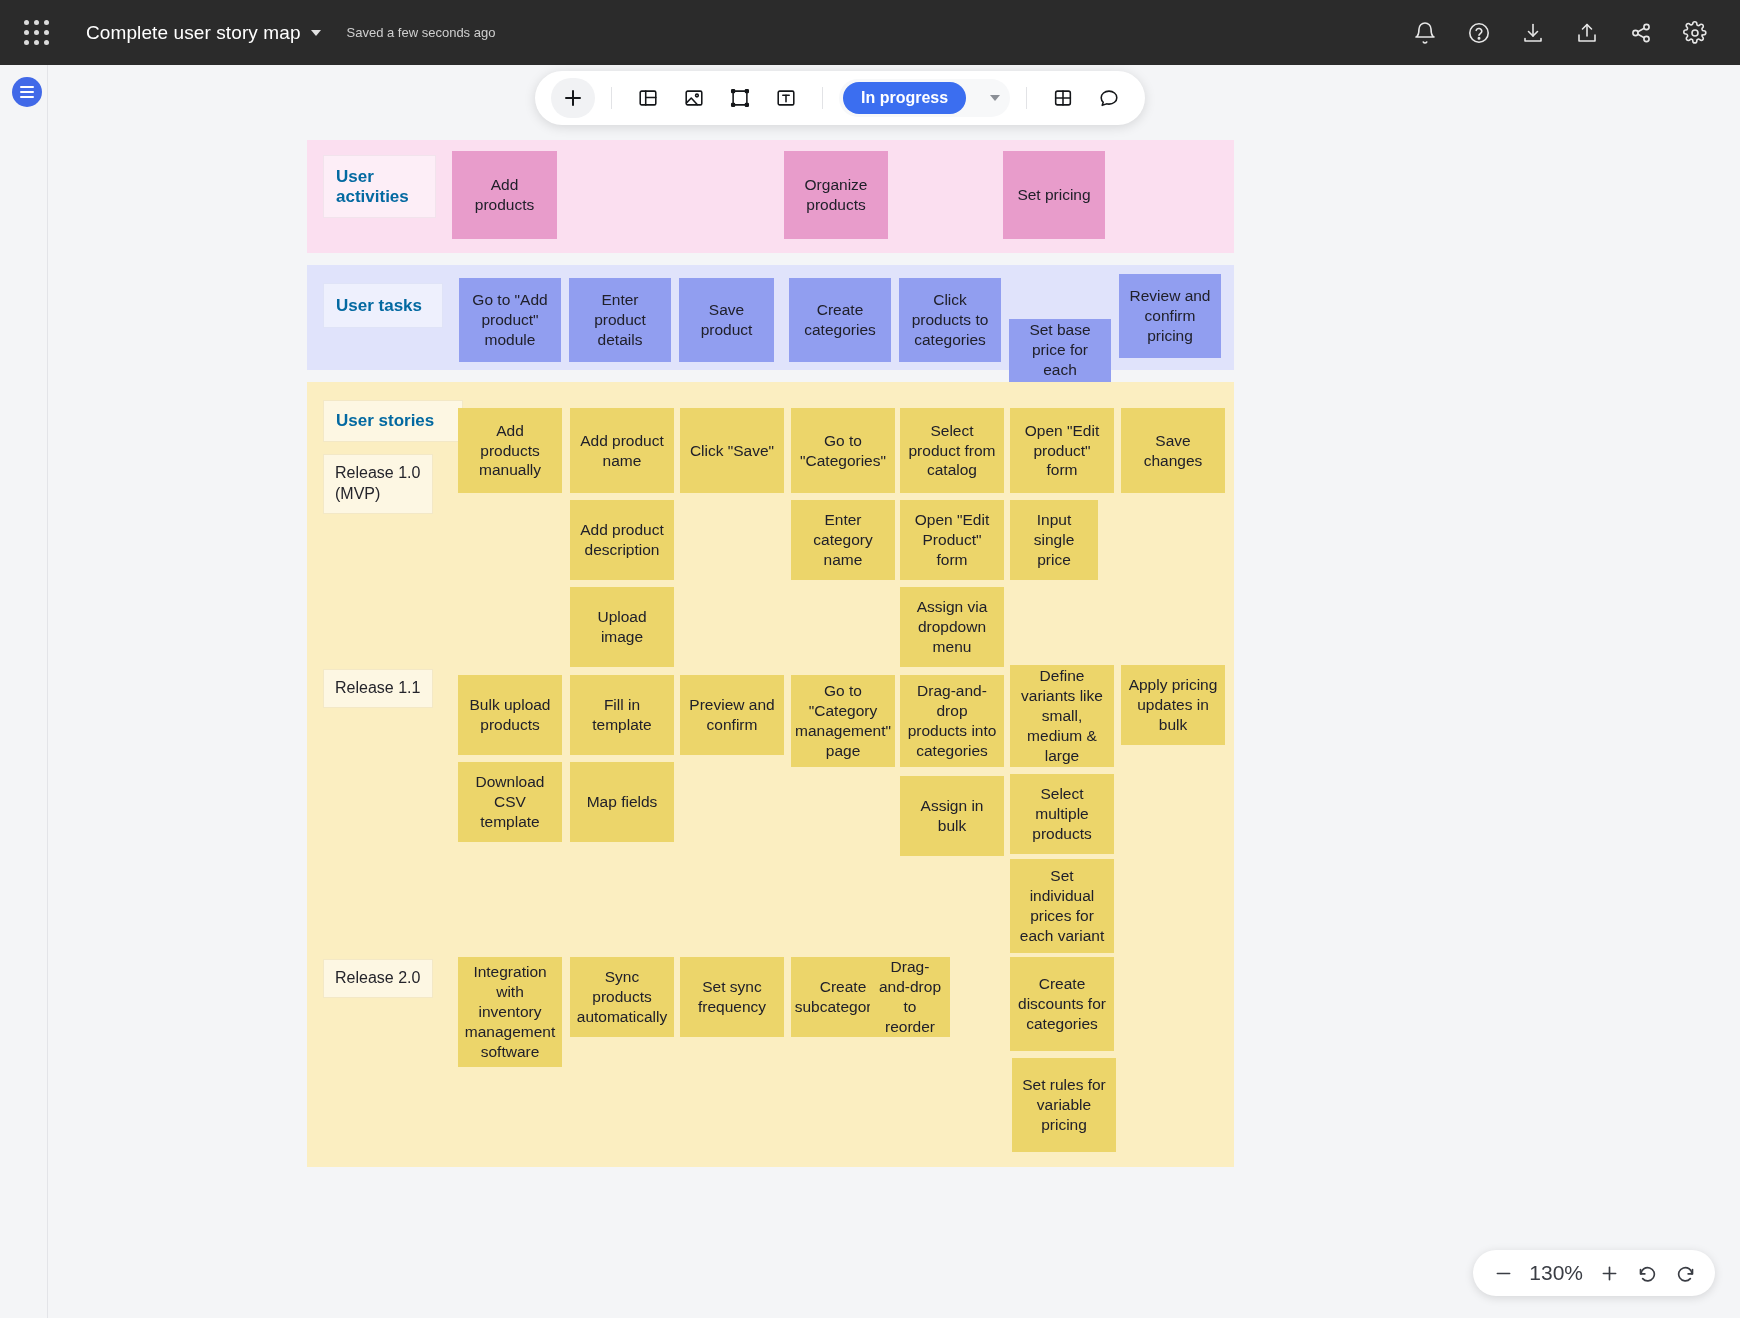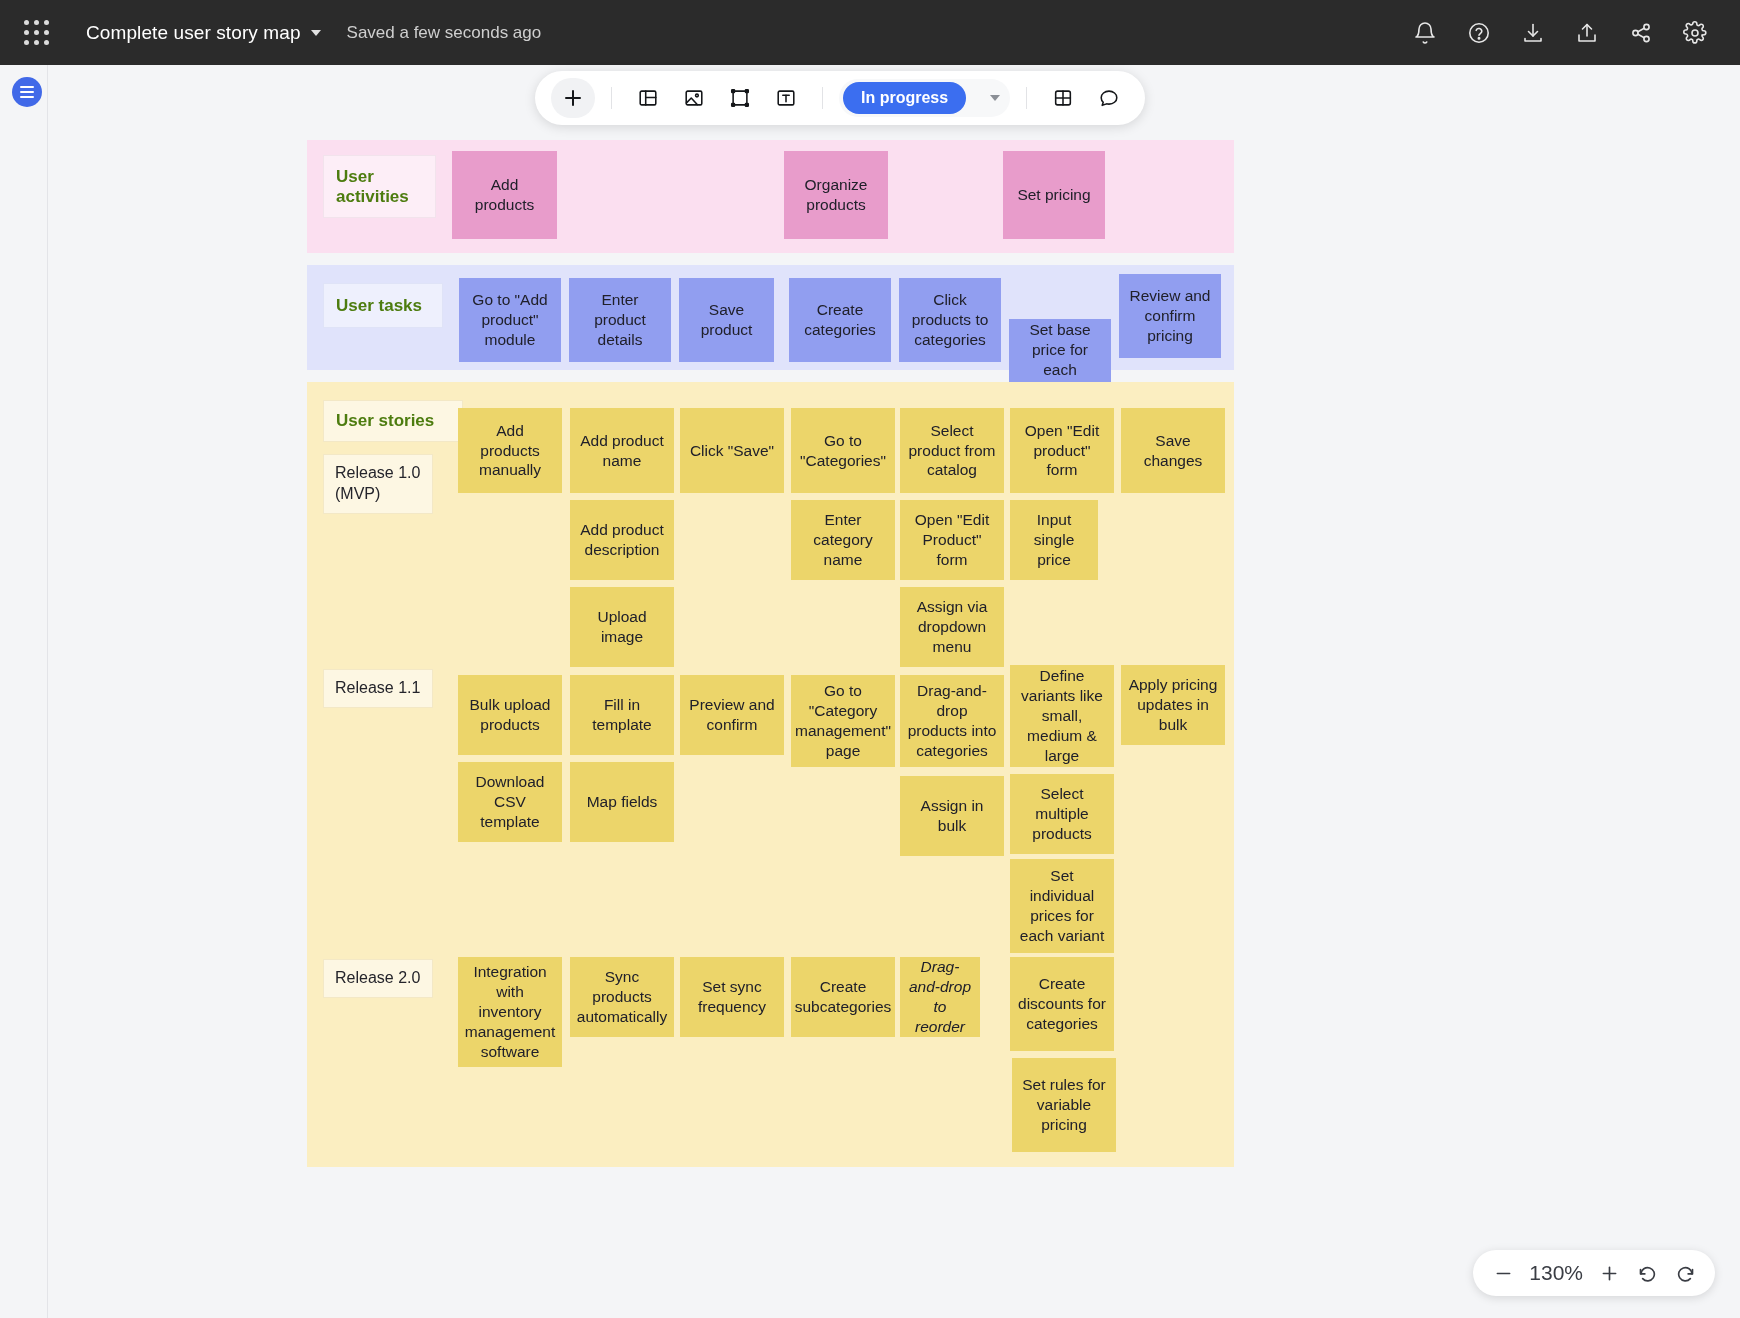--- a/index.html
+++ b/index.html
@@ -29,7 +29,7 @@
     display: flex; align-items: center; gap: 10px; cursor: pointer;
   }
   .caret-down { width: 0; height: 0; border-left: 5px solid transparent; border-right: 5px solid transparent; border-top: 6px solid #e2e2e2; }
-  .saved-text { margin-left: 26px; color: #cfcfcf; font-size: 17px; }
+  .saved-text { margin-left: 26px; color: #cfcfcf; font-size: 13px; }
   .topbar-right { margin-left: auto; display: flex; align-items: center; gap: 28px; padding-right: 32px; }
   .tb-icon { width: 26px; height: 26px; cursor: pointer; color: #e6e6e6; display: flex; align-items: center; justify-content: center; }
   .tb-icon svg { width: 24px; height: 24px; stroke: #e6e6e6; fill: none; stroke-width: 1.6; stroke-linecap: round; stroke-linejoin: round; }

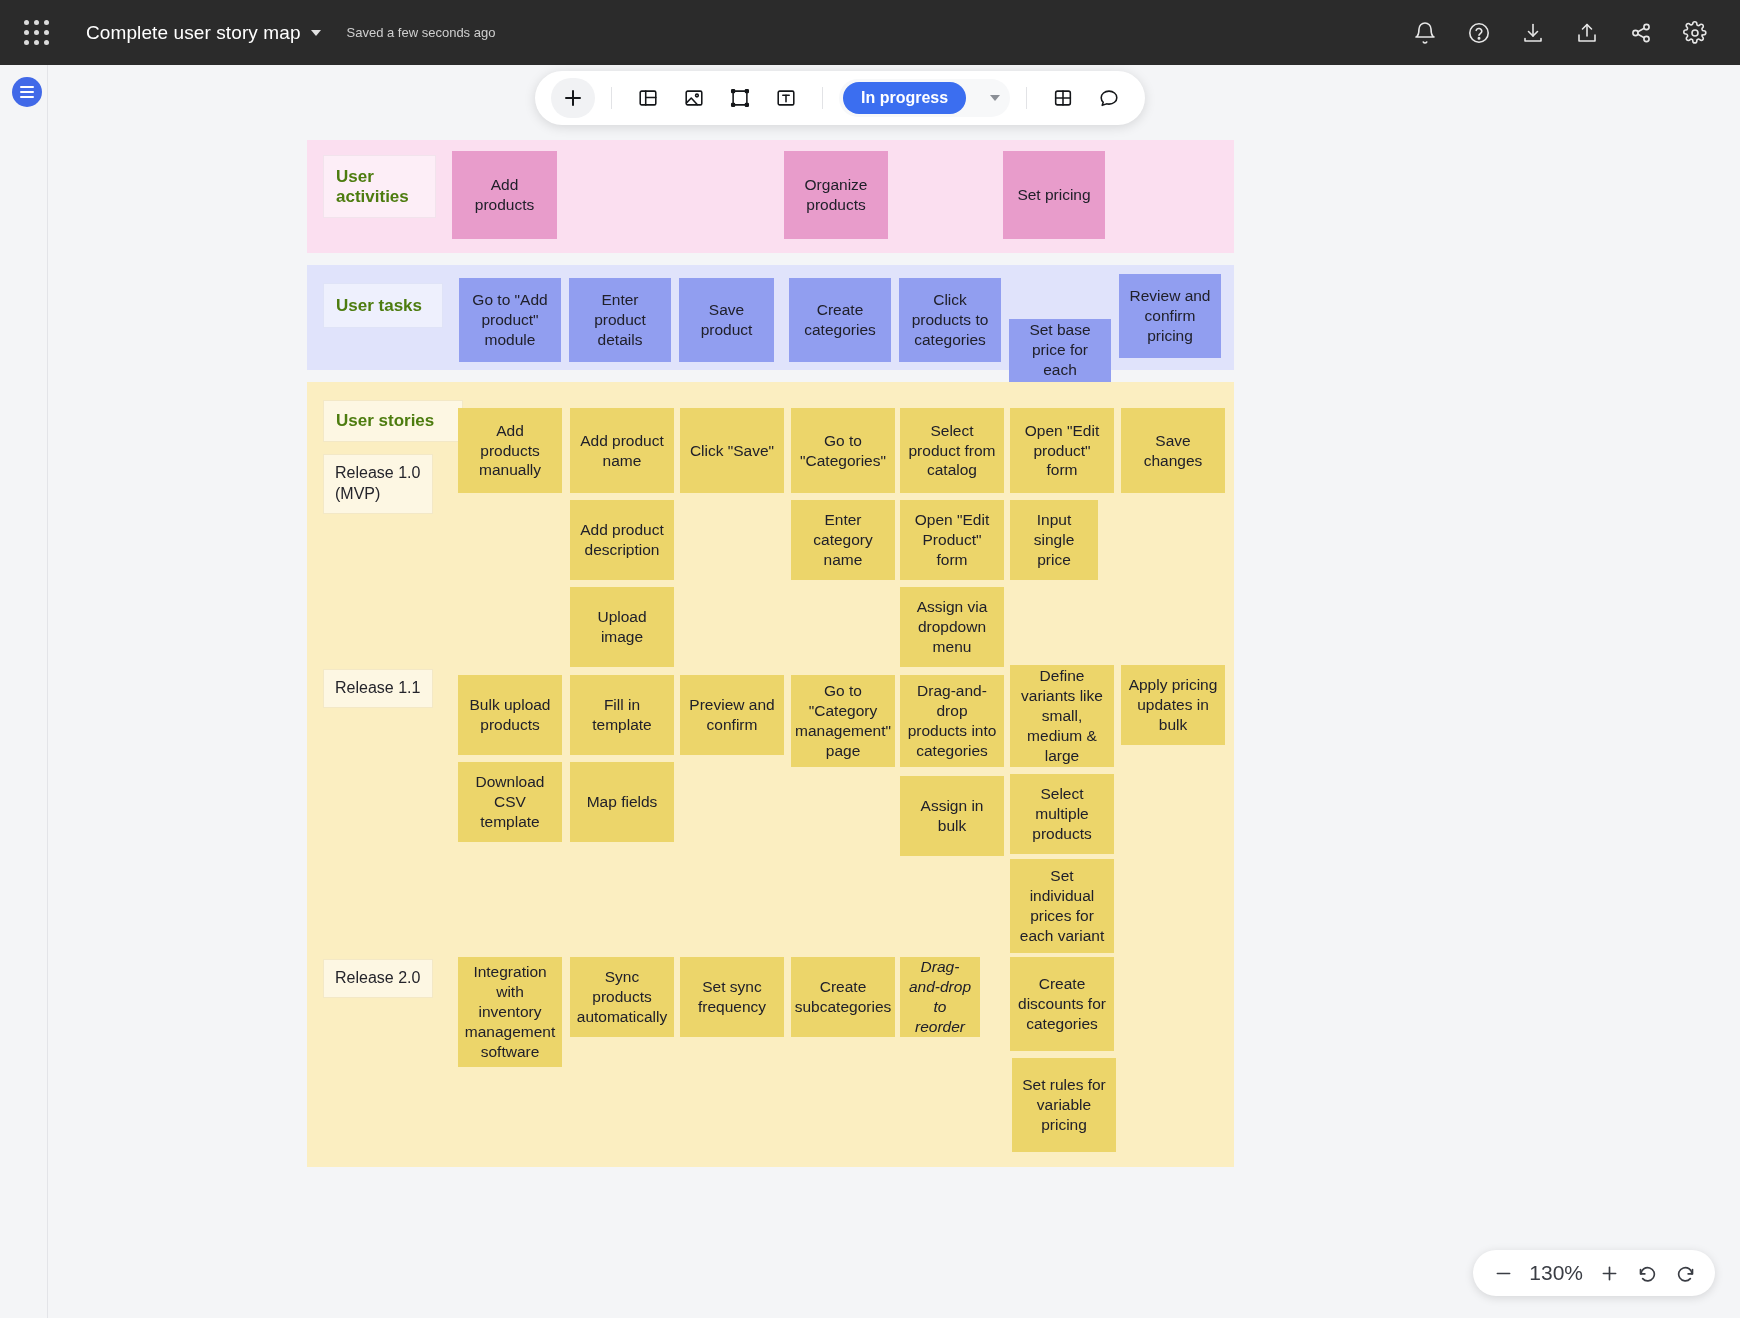--- a/index.html
+++ b/index.html
@@ -82,7 +82,7 @@
 
   .row-label {
     position: absolute; background: #fdf5fa; border: 1px solid #f2e3ec;
-    font-weight: 700; font-size: 17px; color: #4d7c0f;
+    font-weight: 700; font-size: 17px; color: #0369a1;
     display: flex; align-items: center; padding: 0 12px;
   }
   .label-act   { left: 16px; top: 15px; width: 113px; height: 63px; background:#fdeef7; }

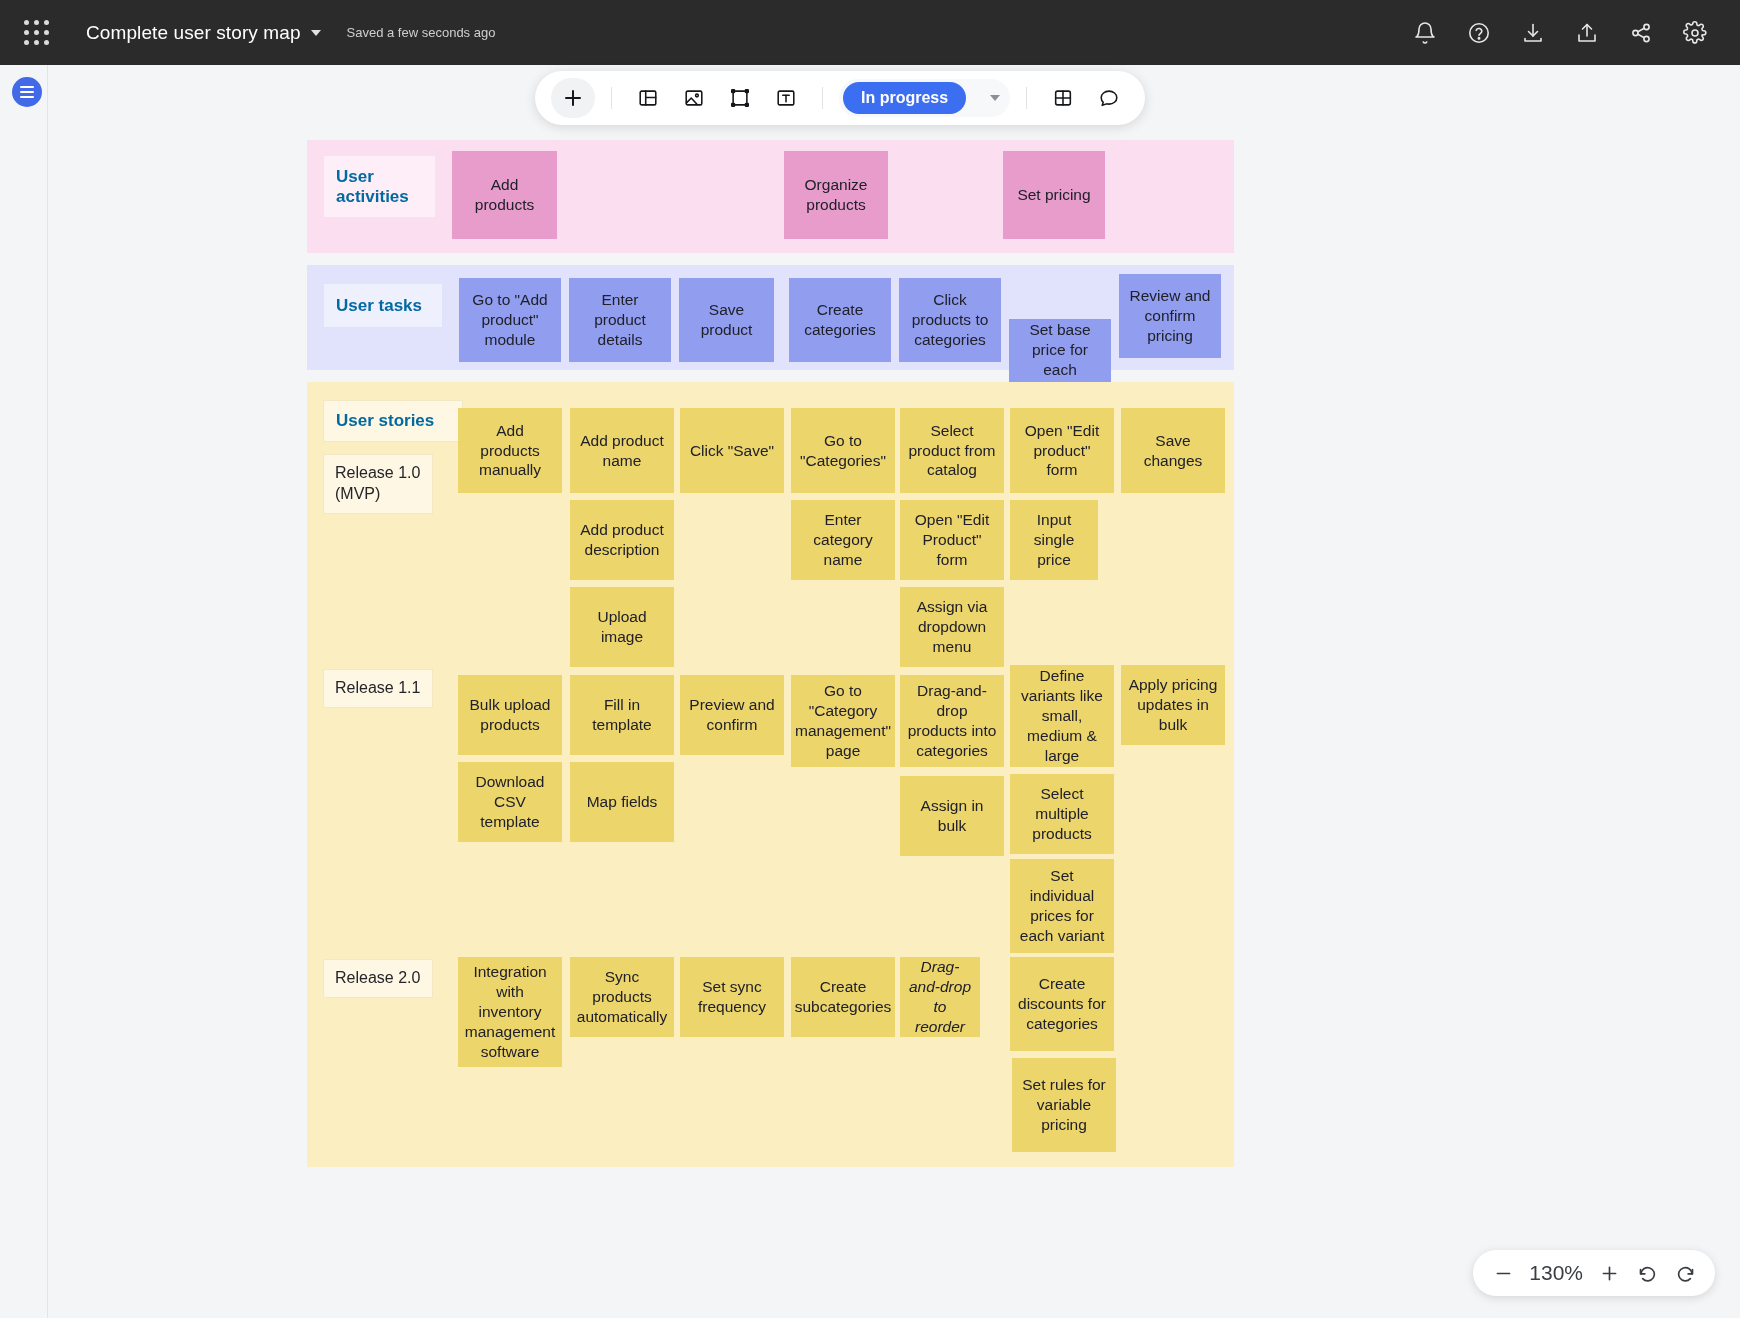--- a/index.html
+++ b/index.html
@@ -309,7 +309,7 @@
           <div class="card card-story" style="left: 263px; top: 575px; width: 104px; height: 80px;">Sync products automatically</div>
           <div class="card card-story" style="left: 373px; top: 575px; width: 104px; height: 80px;">Set sync frequency</div>
           <div class="card card-story" style="left: 484px; top: 575px; width: 104px; height: 80px;">Create subcategories</div>
-          <div class="card card-story" style="left: 593px; top: 575px; width: 80px; height: 80px; font-style: italic;">Drag-and-drop to reorder</div>
+          <div class="card card-story" style="left: 563px; top: 575px; width: 80px; height: 80px;">Drag-and-drop to reorder</div>
           <div class="card card-story" style="left: 703px; top: 575px; width: 104px; height: 94px;">Create discounts for categories</div>
           <div class="card card-story" style="left: 705px; top: 676px; width: 104px; height: 94px;">Set rules for variable pricing</div>
         </div>

